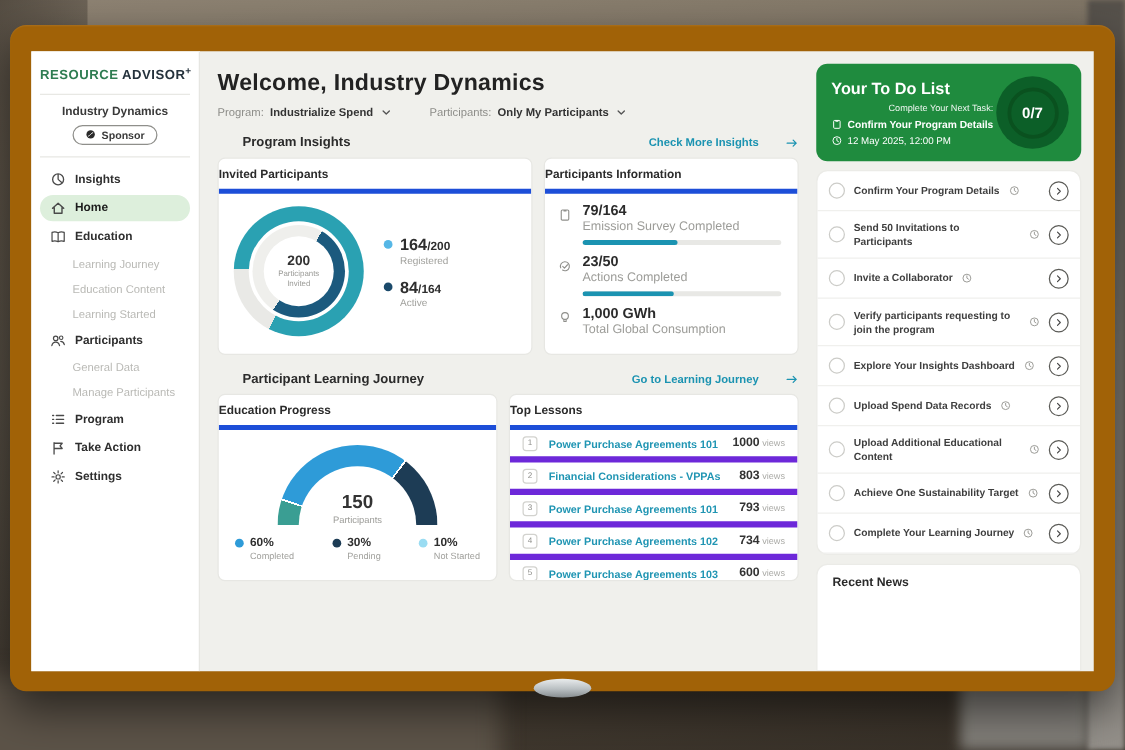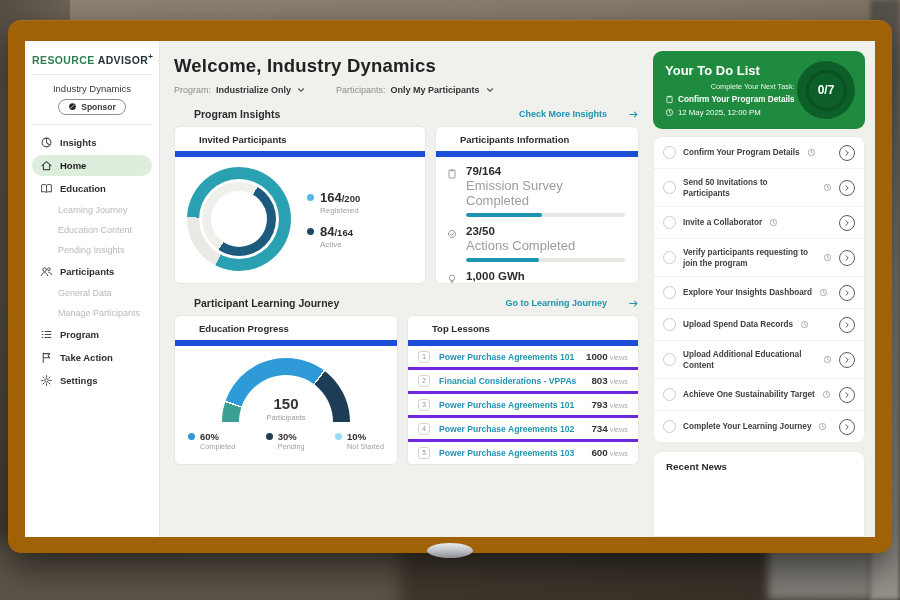--- a/index.html
+++ b/index.html
@@ -37,7 +37,7 @@
   .brand-b { color:#25323c; }
   .brand sup { color:#25323c; font-size:8px; }
   .org-block { text-align:center; padding:8px 0 9px; border-bottom:1px solid #e8e8e4; margin-bottom:7px; }
-  .org-name { font-size:9.5px; font-weight:normal; color:#3a3a3a; }
+  .org-name { font-size:9.5px; font-weight:bold; color:#3a3a3a; }
   .sponsor-pill { display:inline-flex; align-items:center; gap:4px; margin-top:5px;
     border:1px solid #8f8f8b; border-radius:10px; padding:2px 9px; font-size:8.5px;
     font-weight:bold; color:#3a3a3a; background:#fff; cursor:pointer; }

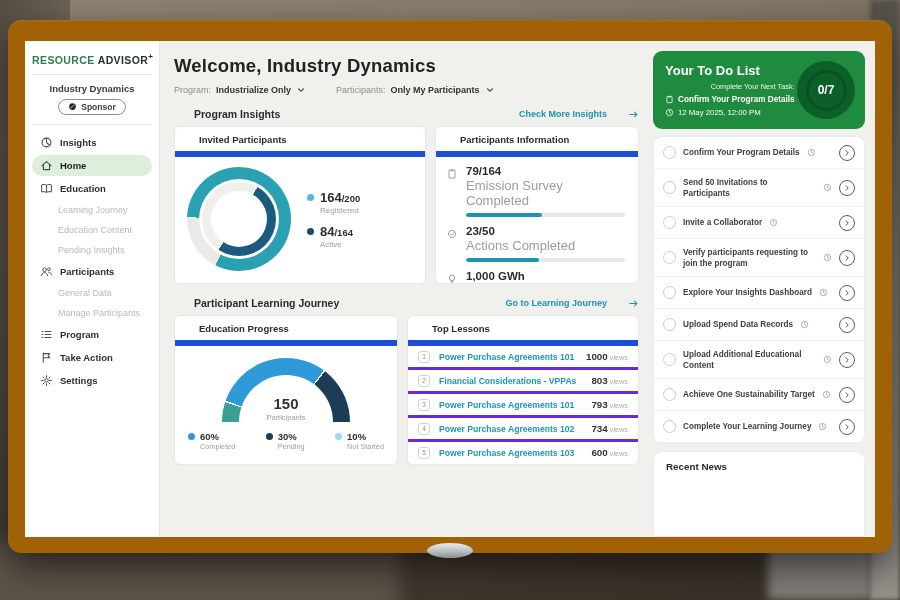--- a/index.html
+++ b/index.html
@@ -272,7 +272,7 @@
       <div class="filters">
         <div class="filter">
           <span class="flabel">Program:</span>
-          <span class="fvalue">Industrialize Only</span>
+          <span class="fvalue">Industrialize Spend</span>
           <span class="icon">
               <svg viewBox="0 0 16 16">
                 <path d="M4 6l4 4 4-4" fill="none" stroke="currentColor" stroke-width="1.7" stroke-linecap="round" stroke-linejoin="round"></path>

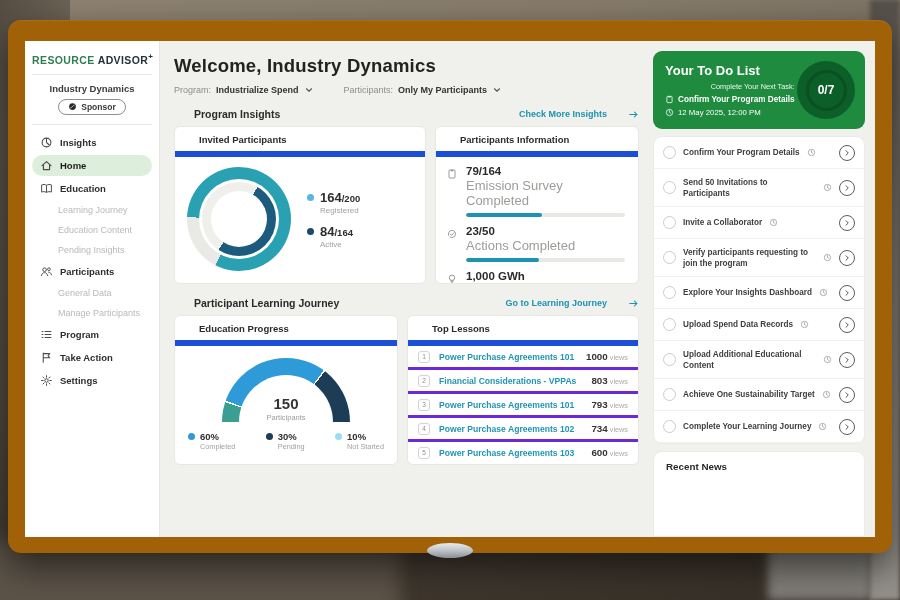--- a/index.html
+++ b/index.html
@@ -67,8 +67,8 @@
 
   .cards-row { display:flex; gap:9px; margin-top:6px; }
   .card { background:#fff; border:1px solid #e7e7e3; border-radius:6px; overflow:hidden; }
-  .card-title { font-size:9.5px; font-weight:bold; color:#2b2b2b; padding:7px 24px 6px;
-    border-bottom:6px solid #1d4ed8; }
+  .card-title { font-size:9.5px; font-weight:bold; color:#2b2b2b; padding:7px 0 6px;
+    border-bottom:4px solid #1d4ed8; }
   .card-invited { width:252px; height:158px; }
   .card-info { flex:1; height:158px; }
   .card-gauge { width:224px; height:150px; }

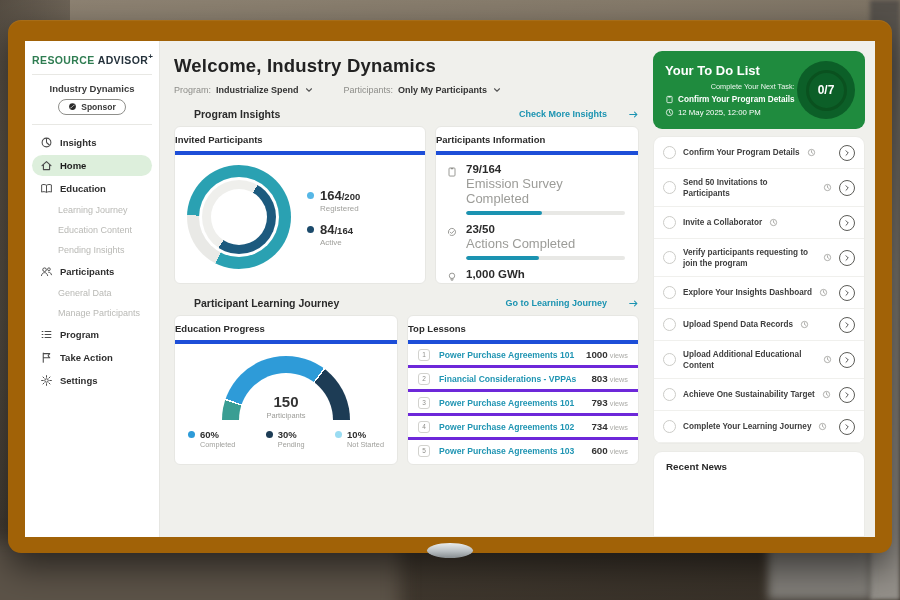--- a/index.html
+++ b/index.html
@@ -99,7 +99,7 @@
   .stat .icon svg { width:12px; height:12px; display:block; }
   .stat-main { flex:1; }
   .stat-value { font-size:11.5px; font-weight:bold; color:#2b2b2b; }
-  .stat-label { font-size:13px; color:#9c9c98; margin-top:1px; }
+  .stat-label { font-size:10px; color:#9c9c98; margin-top:1px; }
   .stat-bar { height:4px; background:#e8e8e5; border-radius:2px; margin-top:5px; overflow:hidden; }
   .stat-bar-fill { height:100%; border-radius:2px; background:#1b93b1; }
 

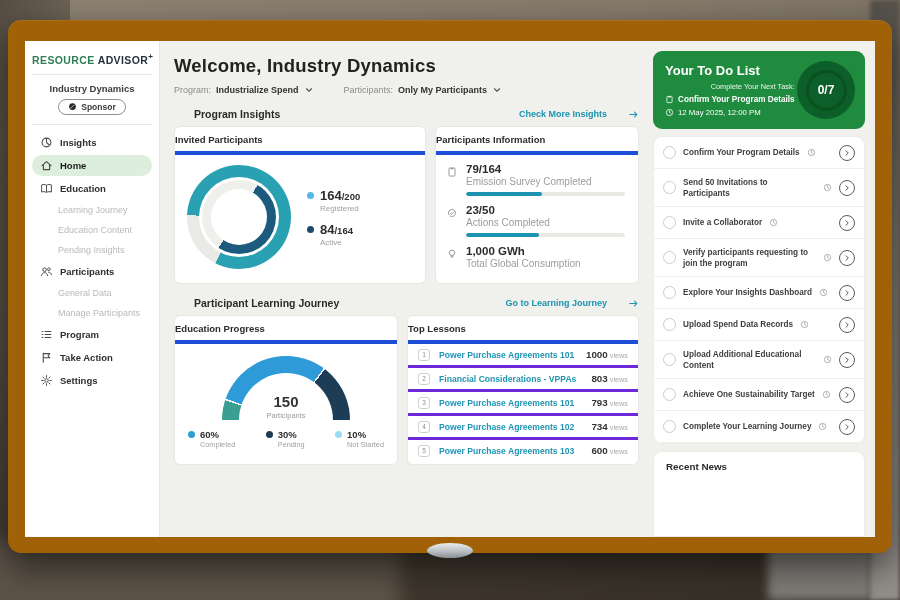--- a/index.html
+++ b/index.html
@@ -309,6 +309,10 @@
             <div class="donut">
               <div class="ring-outer" id="ringOuter" style="background: conic-gradient(from 272deg, rgb(42, 161, 178) 0deg, rgb(42, 161, 178) 82%, rgb(233, 233, 230) 82%, rgb(233, 233, 230) 100%);"></div>
               <div class="ring-inner" id="ringInner" style="background: conic-gradient(from 30deg, rgb(28, 90, 126) 0deg, rgb(28, 90, 126) 51%, rgb(239, 239, 236) 51%, rgb(239, 239, 236) 100%);"></div>
+              <div class="donut-center">
+                <div class="dc-num">200</div>
+                <div class="dc-label">Participants Invited</div>
+              </div>
             </div>
             <div class="donut-legend" id="invitedLegend">
                 <div class="dl-item">

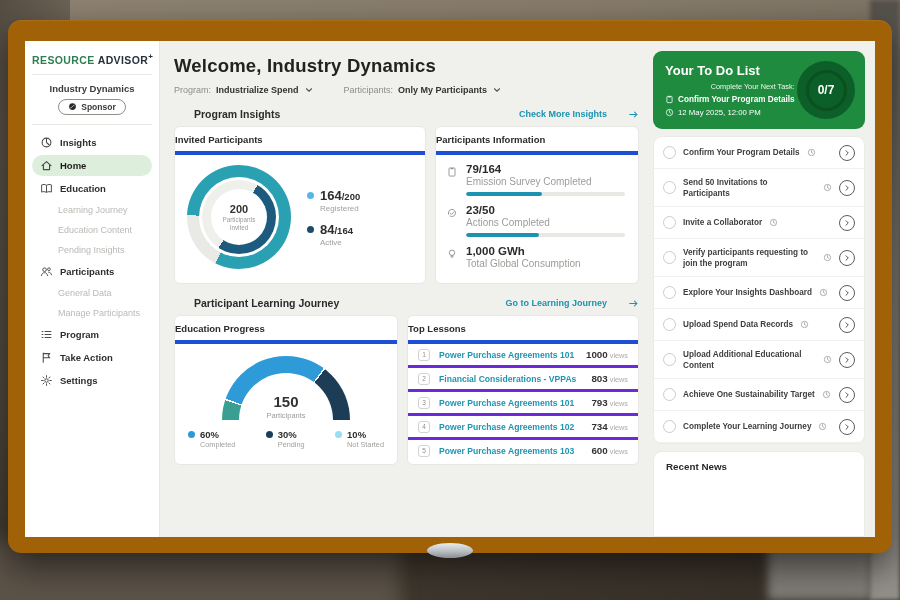--- a/index.html
+++ b/index.html
@@ -220,7 +220,7 @@
             <span>Education Content</span>
           </div>
           <div class="nav-item sub">
-            <span>Pending Insights</span>
+            <span>Learning Started</span>
           </div>
           <div class="nav-item">
             <span class="icon">

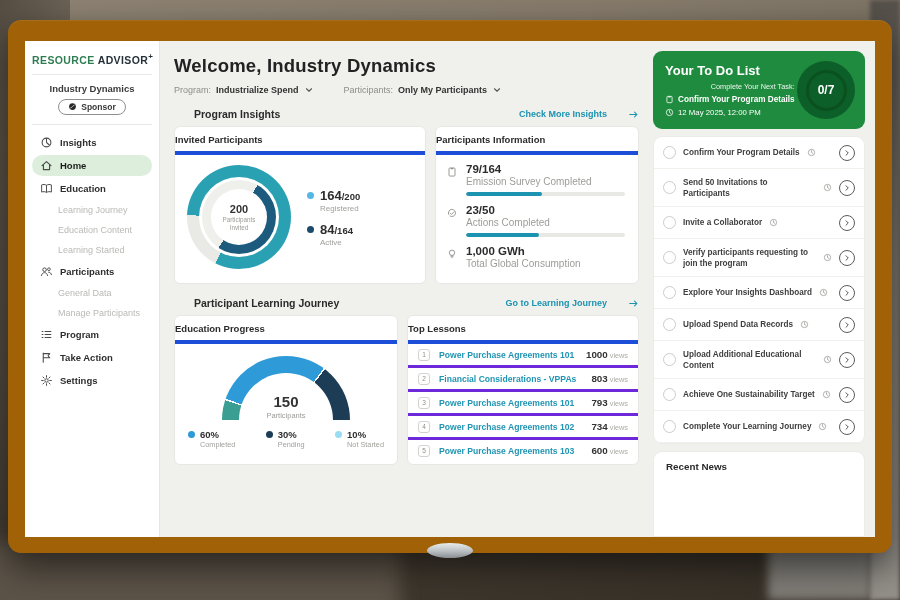--- a/index.html
+++ b/index.html
@@ -117,7 +117,7 @@
   .gl-label { font-size:7.3px; color:#a0a09c; }
 
   
-  .lesson-row { display:flex; align-items:center; padding:4.5px 10px; border-bottom:3px solid #6d28d9; cursor:pointer; }
+  .lesson-row { display:flex; align-items:center; padding:4.5px 10px; border-bottom:5px solid #6d28d9; cursor:pointer; }
   .lesson-row:last-child { border-bottom:none; }
   .lesson-rank { width:12px; height:12px; border:1px solid #d2d2ce; border-radius:3px;
     font-size:6.5px; color:#8f8f8b; display:flex; align-items:center; justify-content:center; flex:0 0 12px; }

